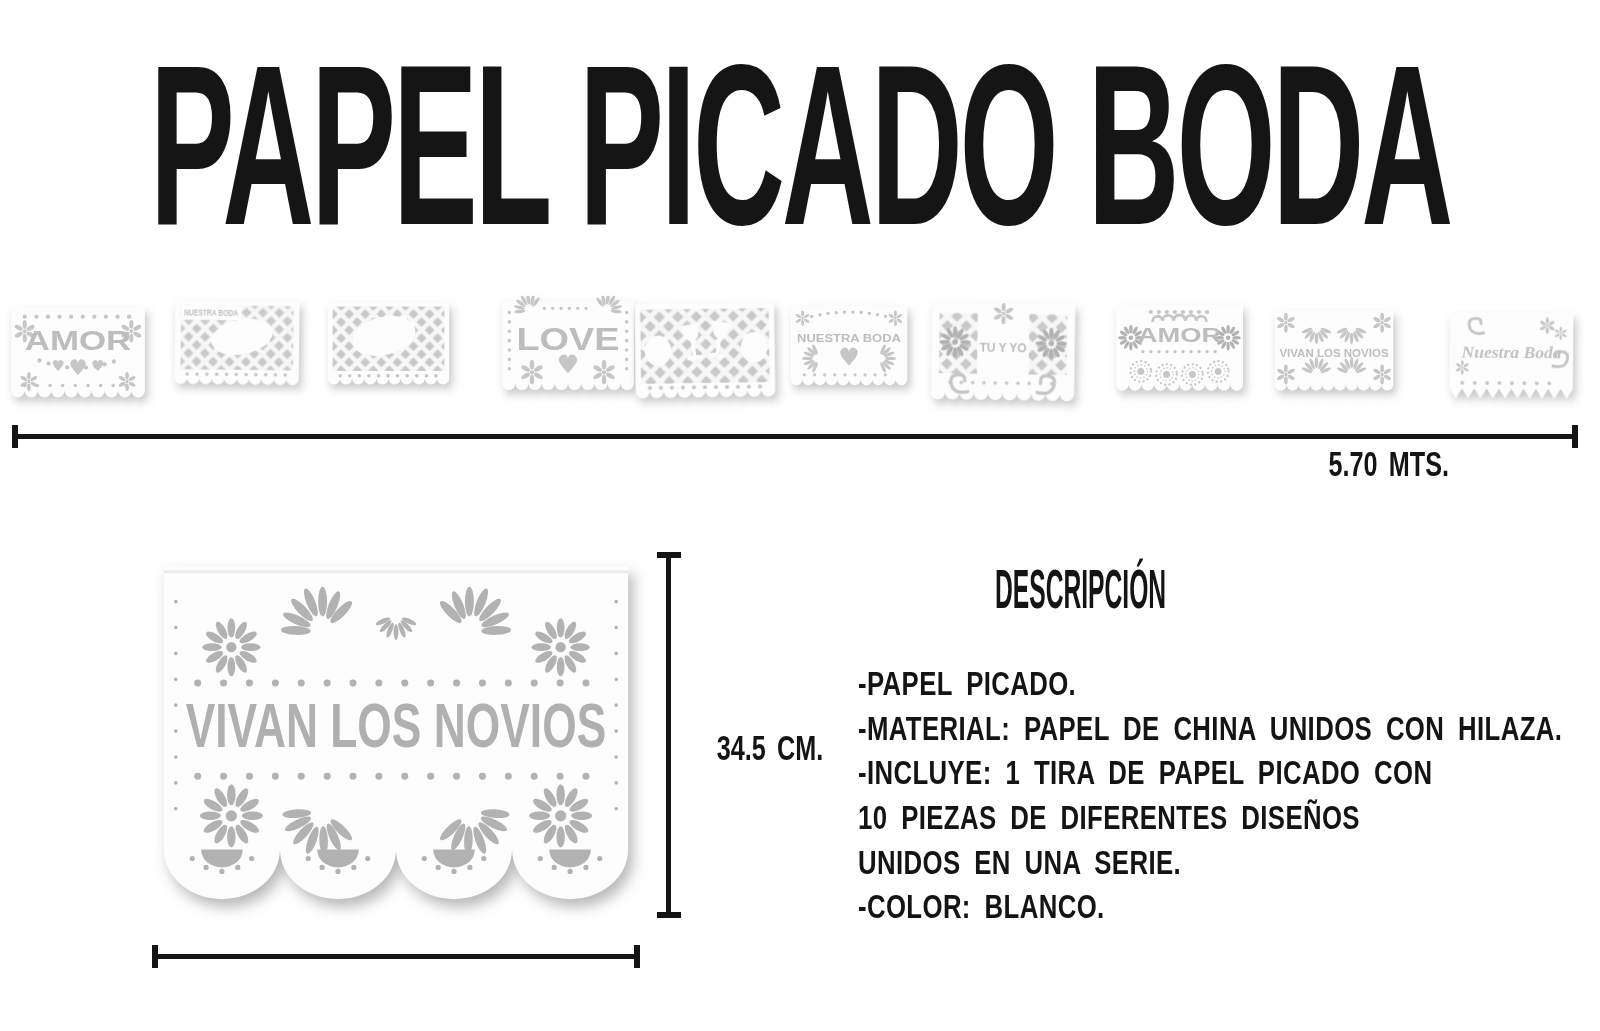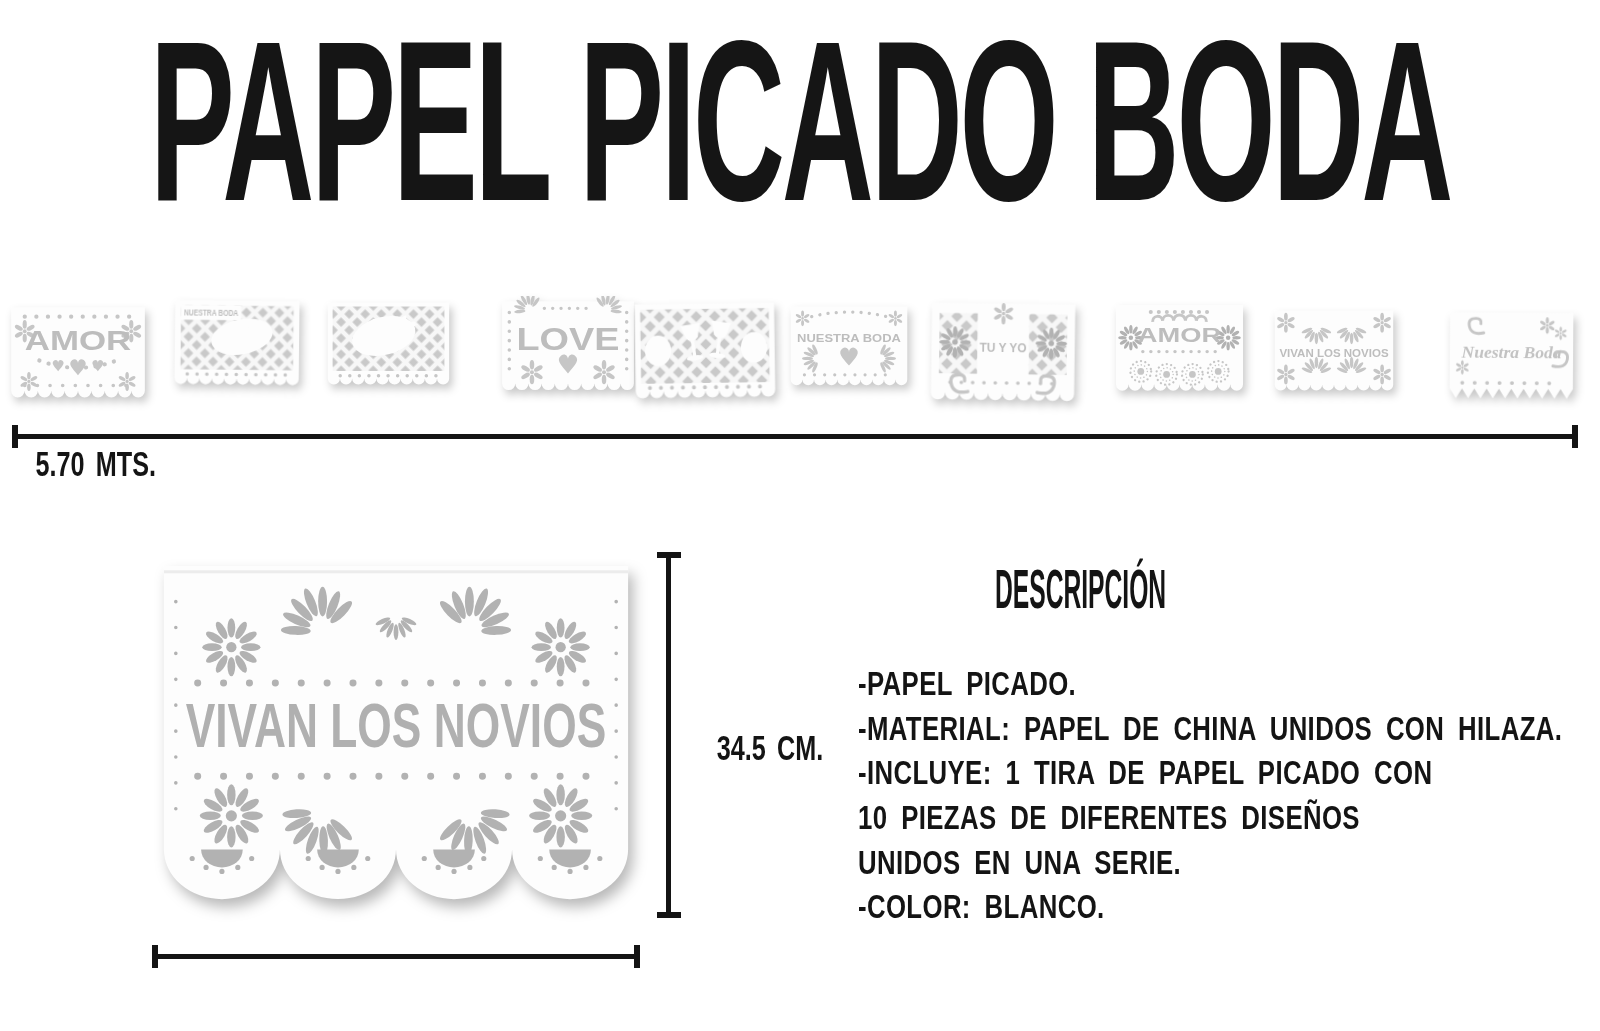--- a/index.html
+++ b/index.html
@@ -10,7 +10,7 @@
   .stage{position:absolute;inset:0;}
 
   
-  .title-wrap{position:absolute;top:23px;left:0;width:1600px;height:196px;
+  .title-wrap{position:absolute;top:47px;left:0;width:1600px;height:196px;
     display:flex;align-items:center;justify-content:center;}
   .title{font-weight:700;font-size:228px;line-height:1;letter-spacing:-6px;
     white-space:nowrap;color:#151515;display:inline-block;transform:scaleX(0.56);}

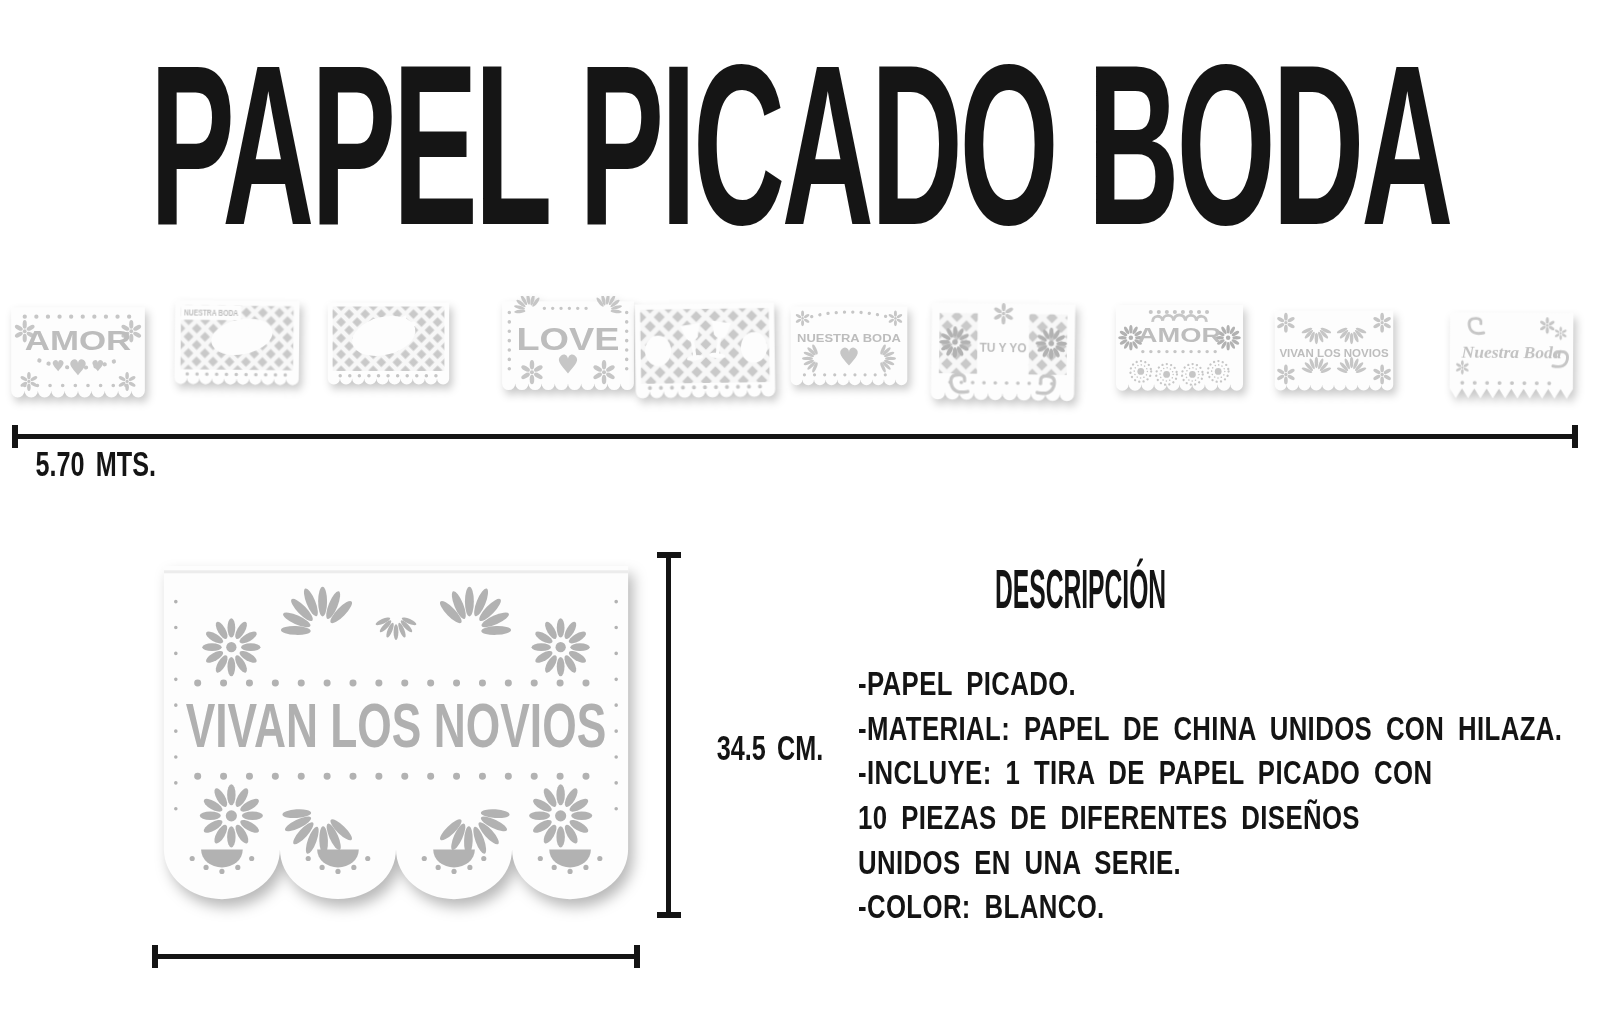--- a/index.html
+++ b/index.html
@@ -35,7 +35,7 @@
   .dim.v::before,.dim.v::after{content:"";position:absolute;left:-9px;width:24px;height:6px;background:#141414;}
   .dim.v::before{top:0;}
   .dim.v::after{bottom:0;}
-  .dim-label{position:absolute;font-weight:700;font-size:35px;color:#141414;text-align:left;white-space:nowrap;}
+  .dim-label{position:absolute;font-weight:700;font-size:35px;color:#141414;text-align:right;white-space:nowrap;}
   .dim-label>span{display:inline-block;transform:scaleX(0.72);word-spacing:6px;}
 
   

